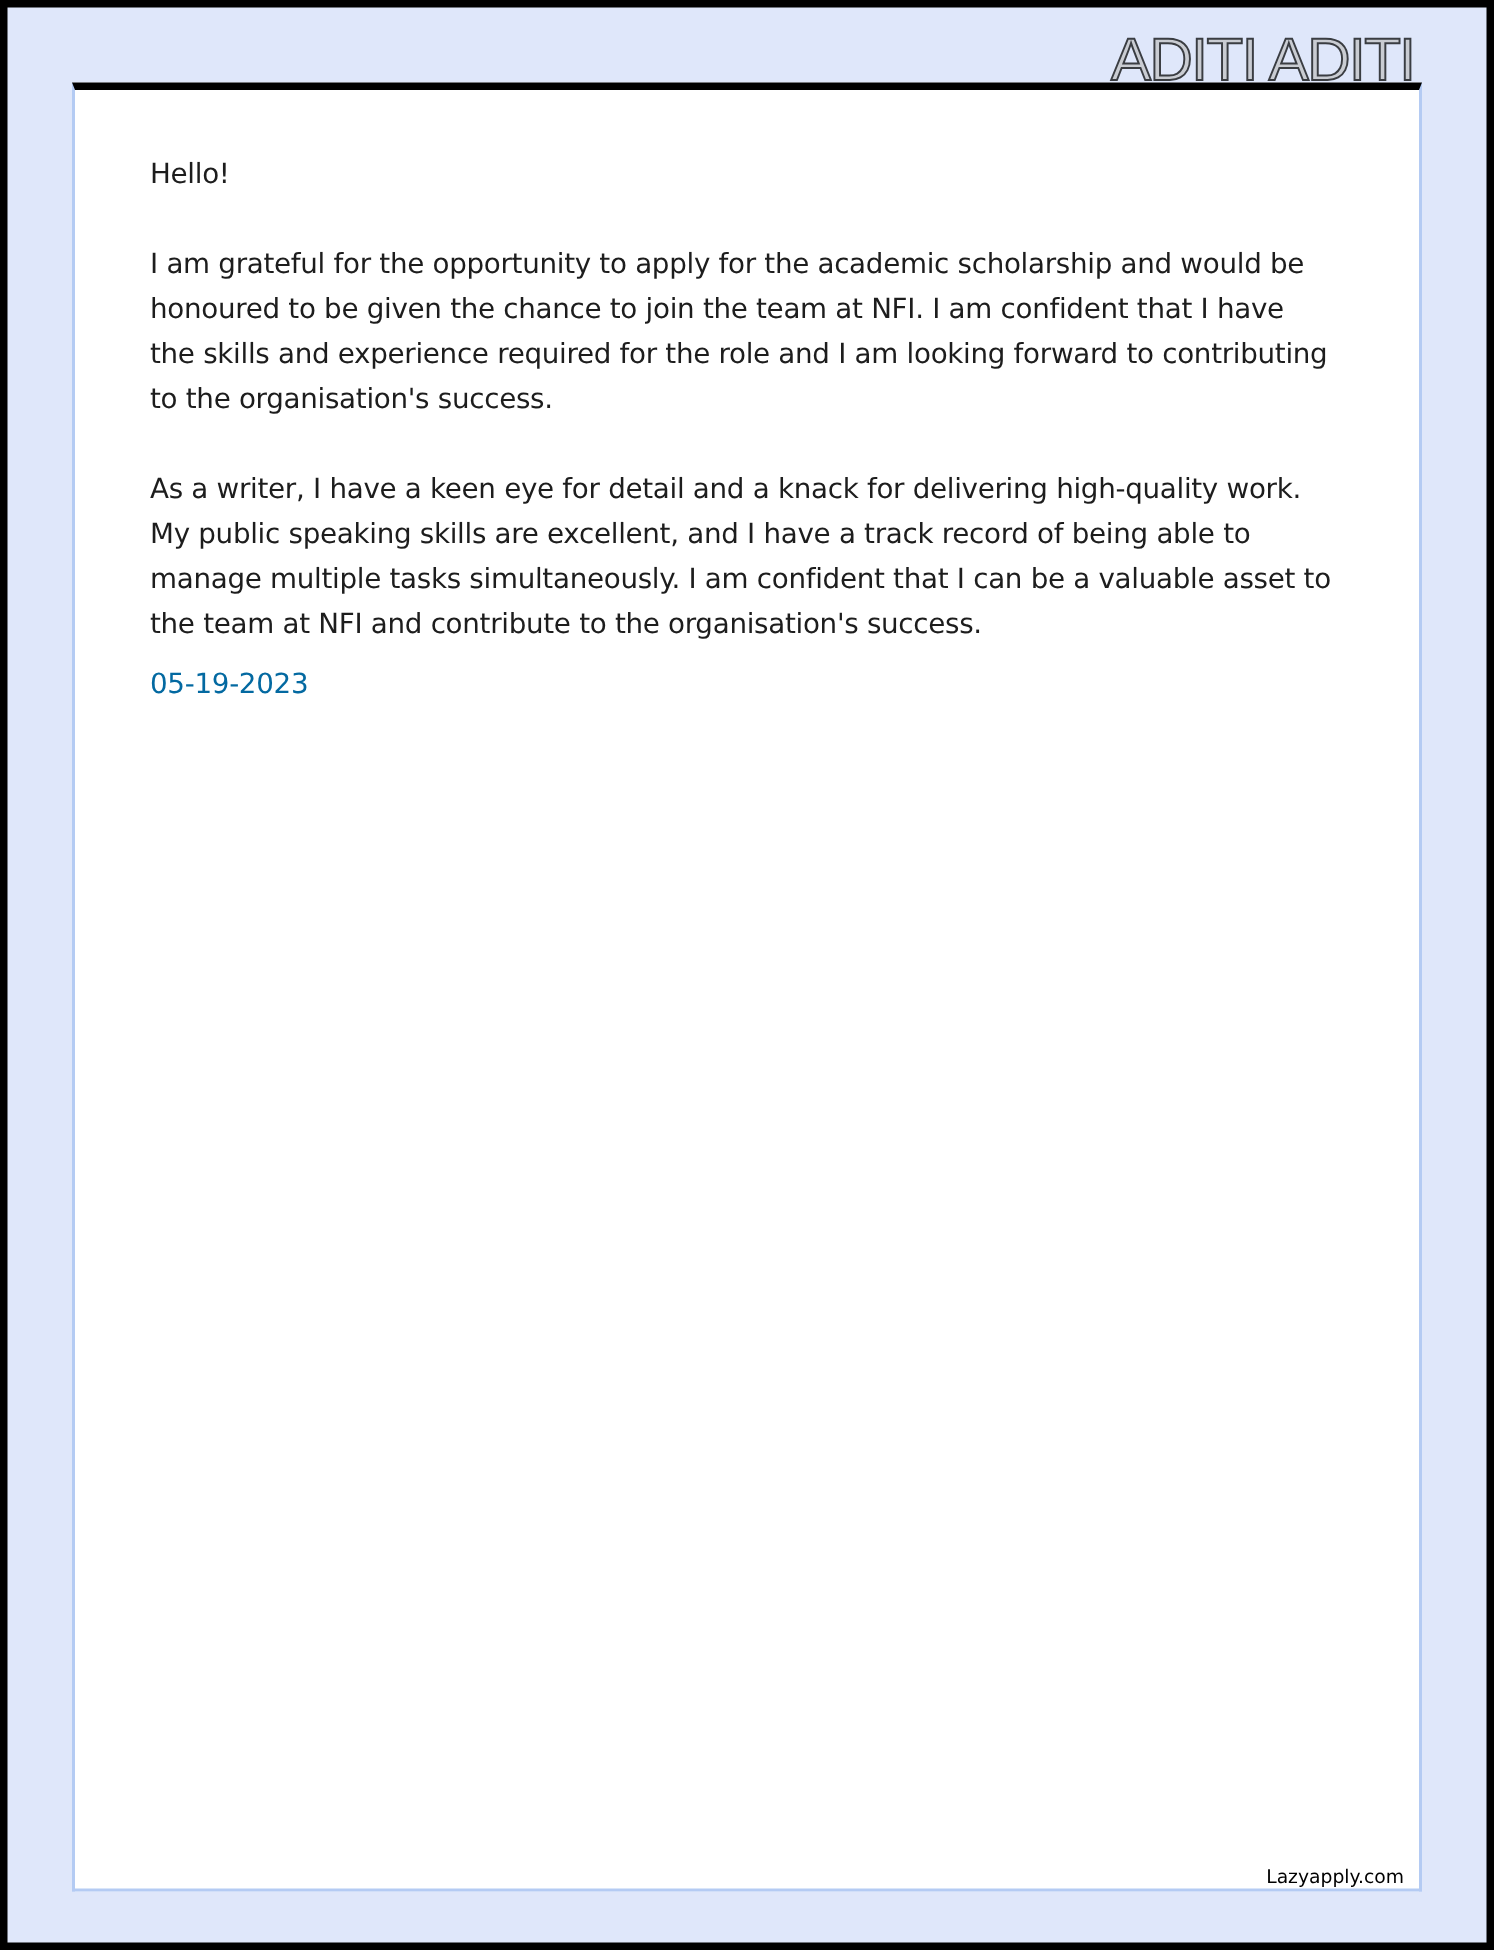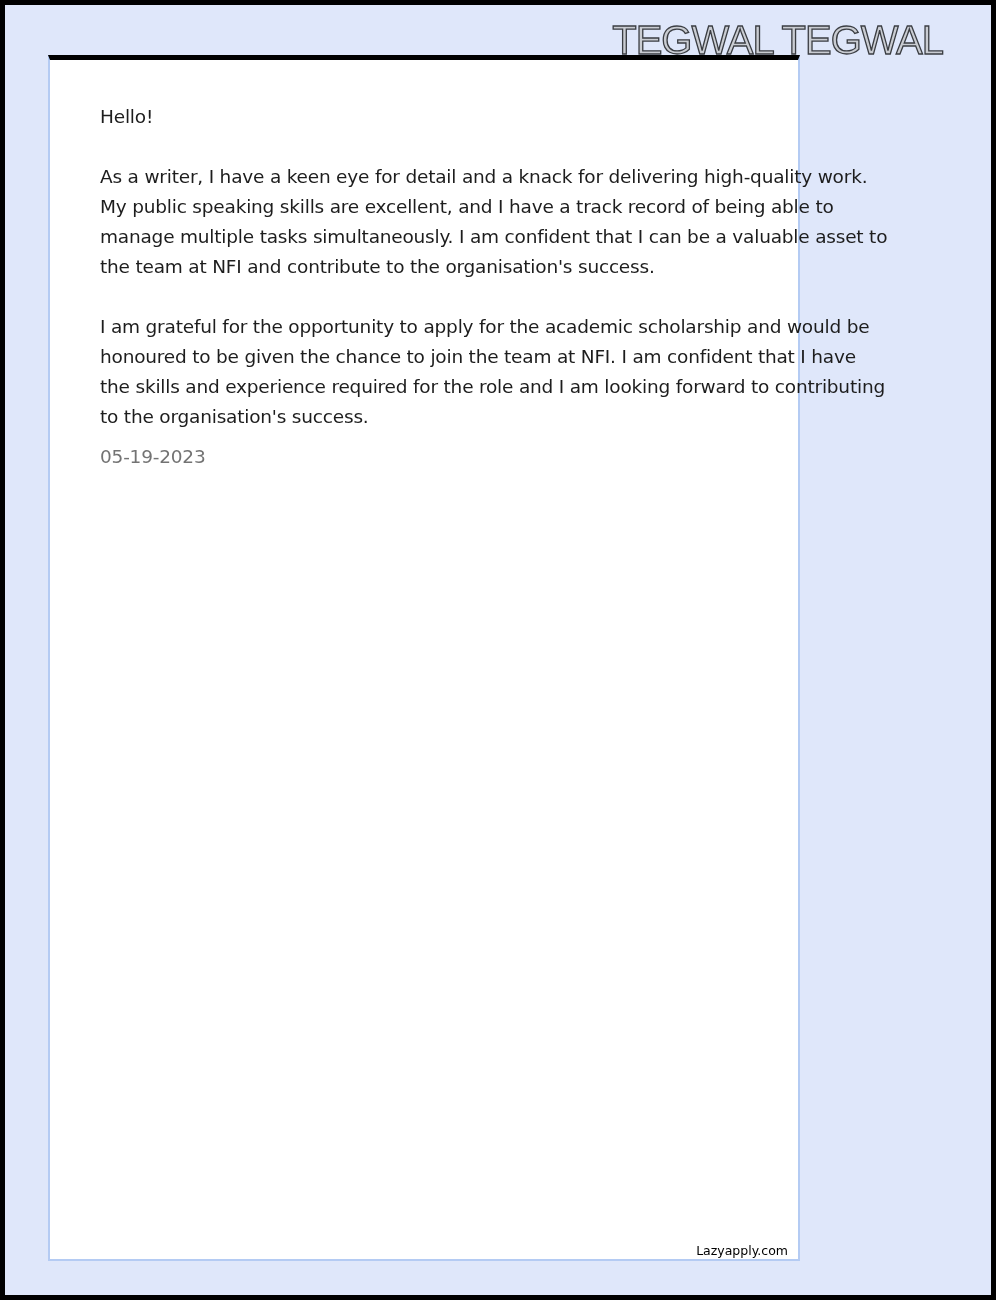--- a/index.html
+++ b/index.html
@@ -64,7 +64,7 @@
 </head>
 <body>
 
-<div class="name">TEGWAL TEGWAL</div>
+<div class="name">ADITI ADITI</div>
 
 <div class="card">
   <div class="content">

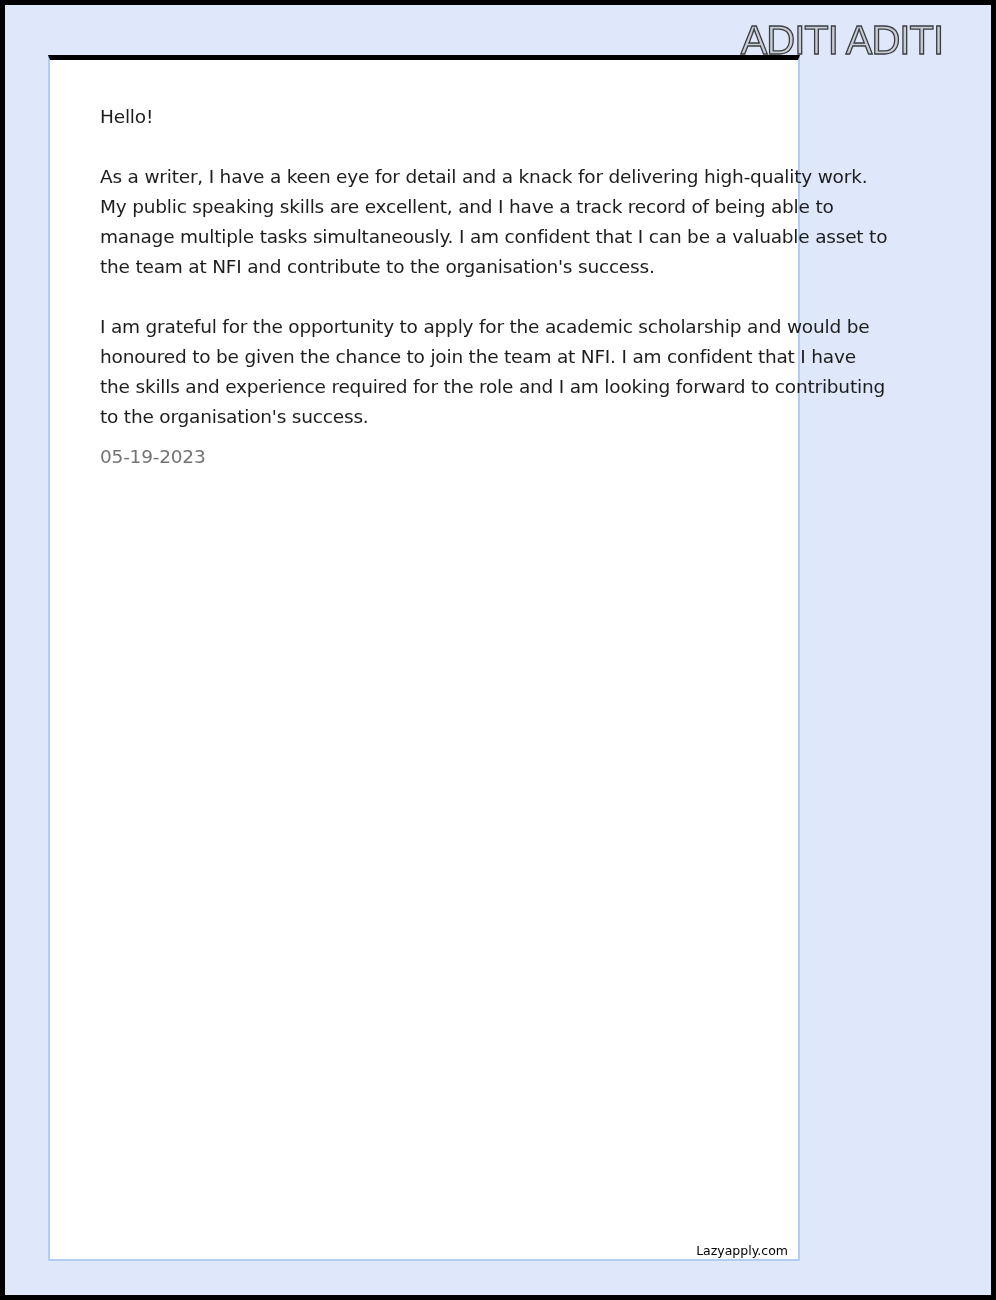--- a/index.html
+++ b/index.html
@@ -28,7 +28,7 @@
       position: absolute;
       left: 43px;
       top: 50px;
-      width: 752px;
+      width: 900px;
       height: 1206px;
       box-sizing: border-box;
       background: #fff;

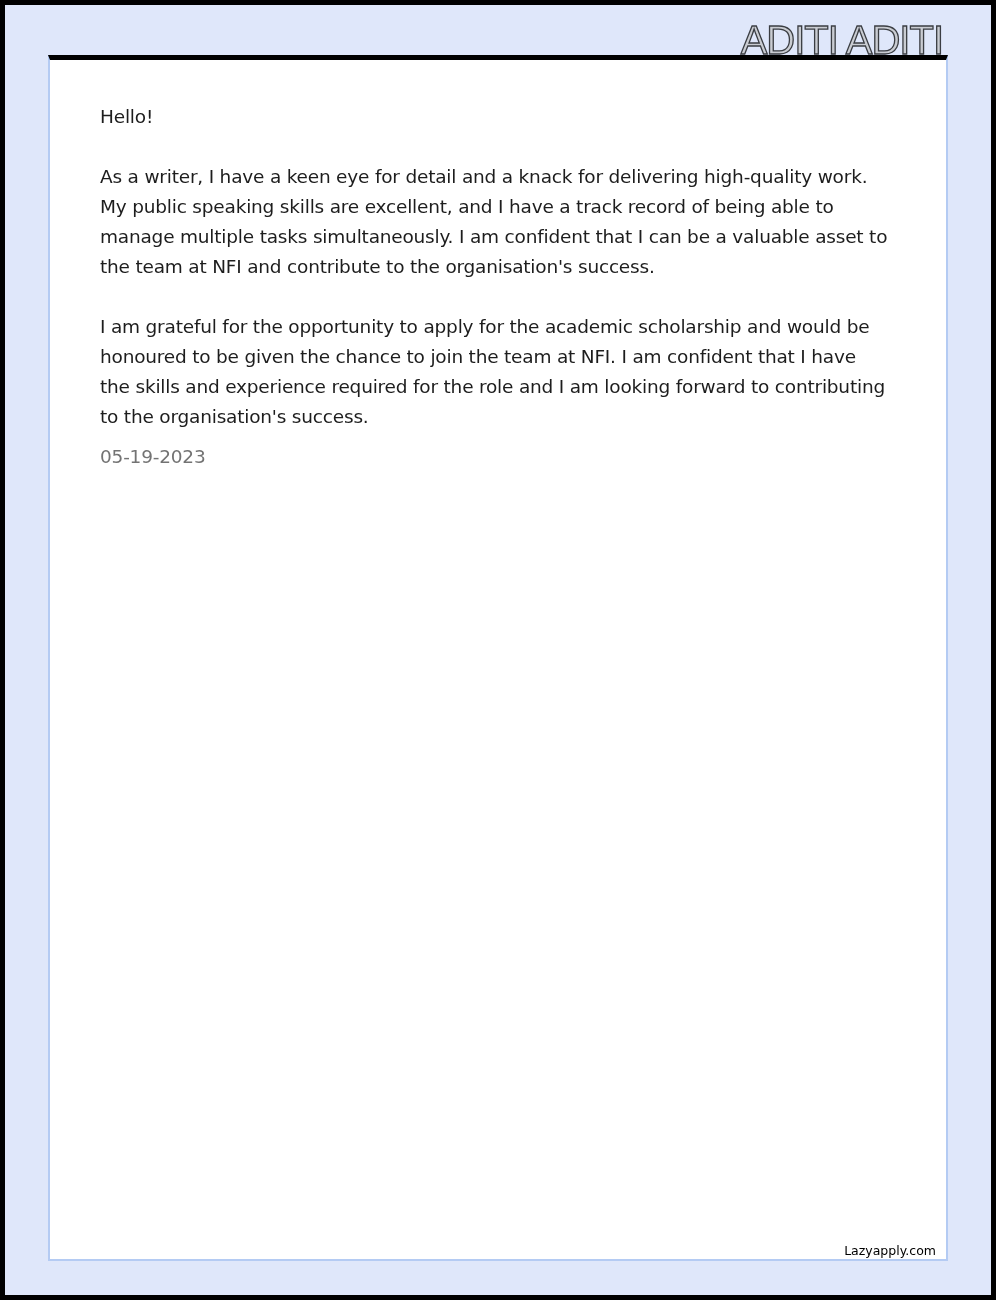--- a/index.html
+++ b/index.html
@@ -69,8 +69,8 @@
 <div class="card">
   <div class="content">
     <p>Hello!</p>
+    <p>I am grateful for the opportunity to apply for the academic scholarship and would be honoured to be given the chance to join the team at NFI. I am confident that I have the skills and experience required for the role and I am looking forward to contributing to the organisation's success.</p>
     <p>As a writer, I have a keen eye for detail and a knack for delivering high-quality work. My public speaking skills are excellent, and I have a track record of being able to manage multiple tasks simultaneously. I am confident that I can be a valuable asset to the team at NFI and contribute to the organisation's success.</p>
-    <p>I am grateful for the opportunity to apply for the academic scholarship and would be honoured to be given the chance to join the team at NFI. I am confident that I have the skills and experience required for the role and I am looking forward to contributing to the organisation's success.</p>
     <p class="date">05-19-2023</p>
   </div>
   <div class="footer">Lazyapply.com</div>

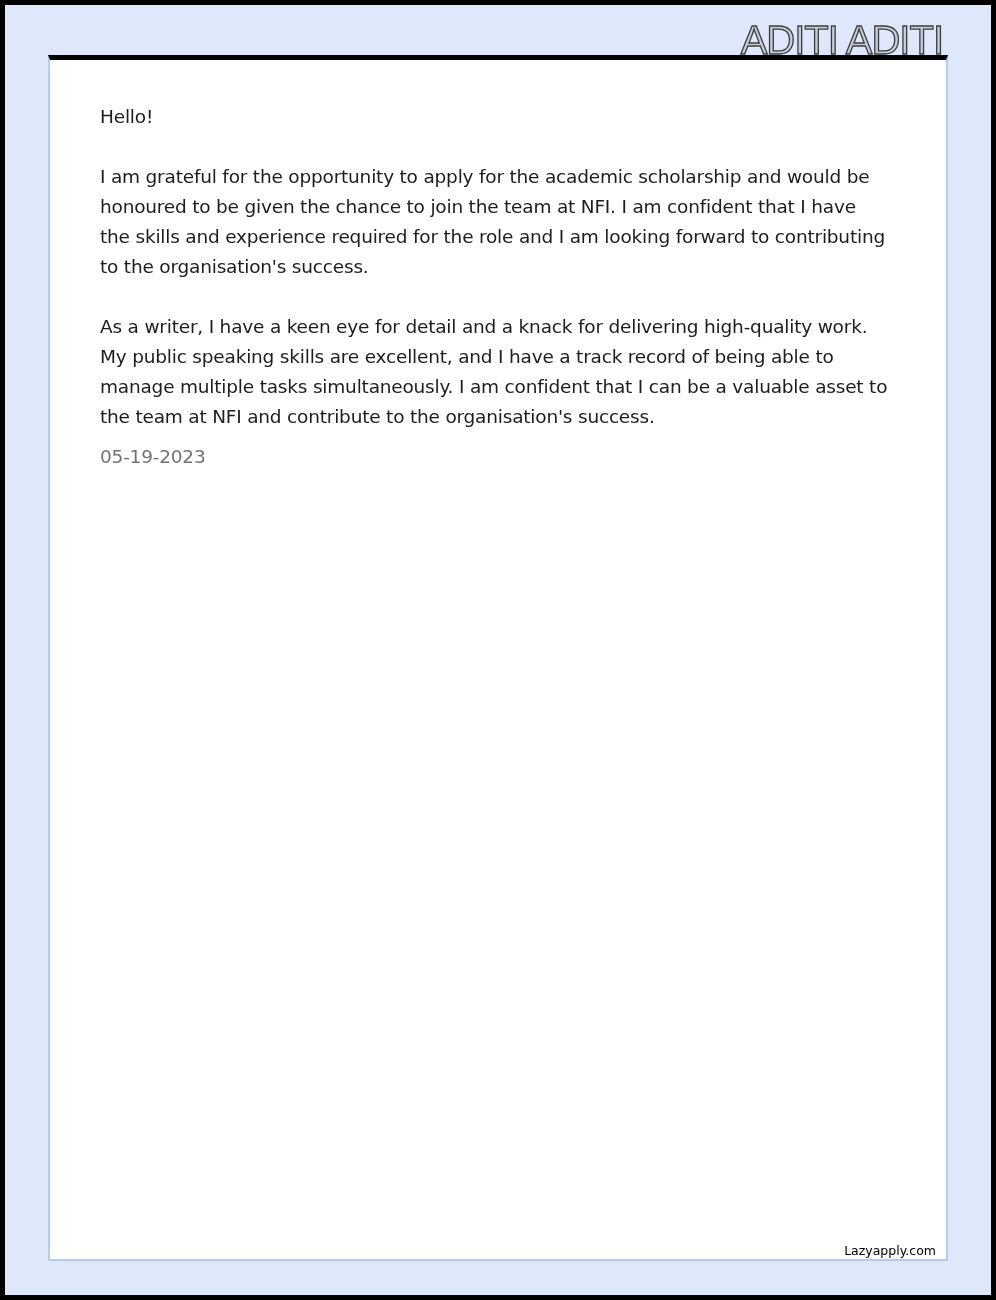--- a/index.html
+++ b/index.html
@@ -50,7 +50,7 @@
     .content p { margin: 0 0 30px 0; }
     .content p.date {
       margin-top: -20px;
-      color: #737373;
+      color: #0369a1;
     }
     .footer {
       position: absolute;

